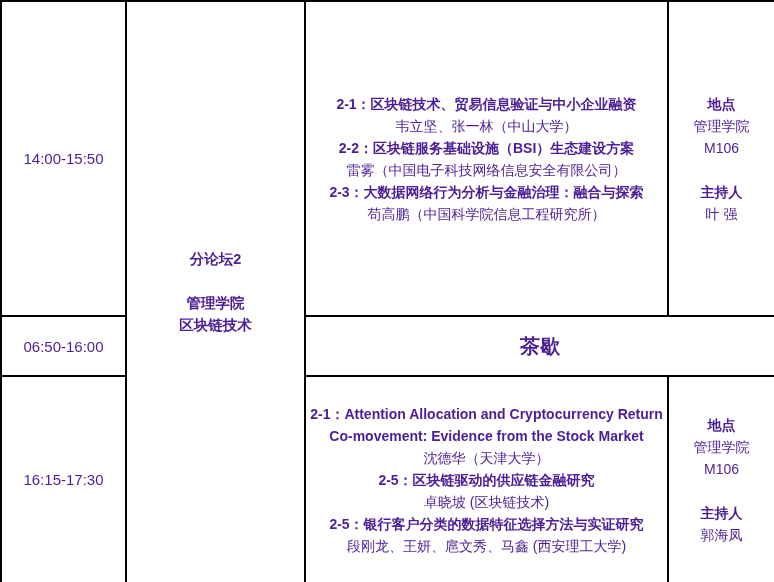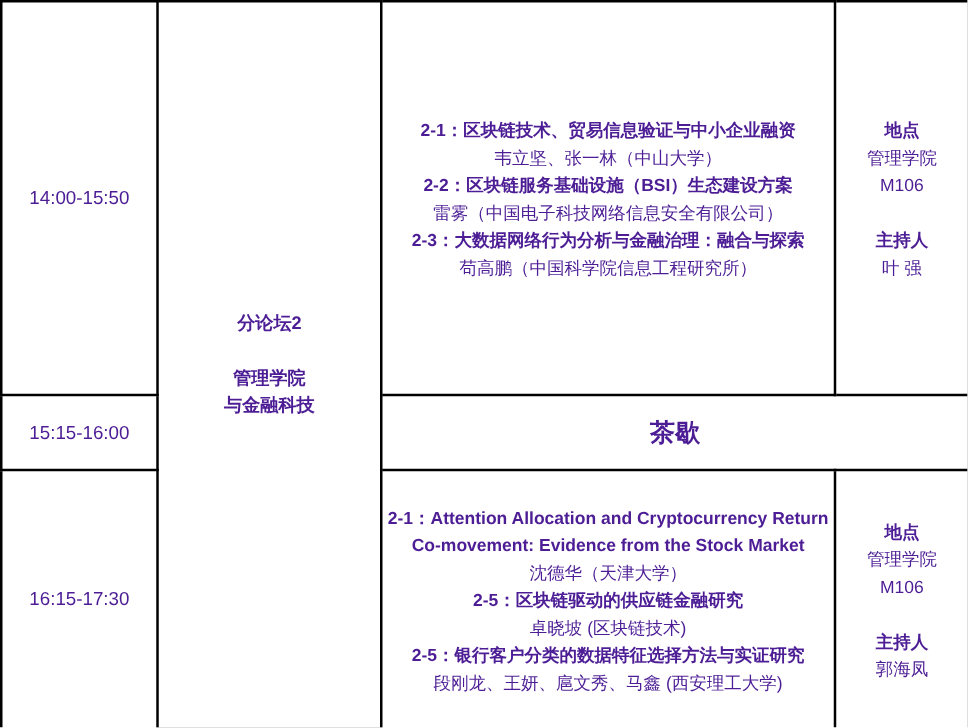--- a/index.html
+++ b/index.html
@@ -95,7 +95,7 @@
         <div>分论坛2</div>
         <div class="gap"></div>
         <div>管理学院</div>
-        <div>与金融科技</div>
+        <div>区块链技术</div>
       </td>
 
       <td class="content-cell">

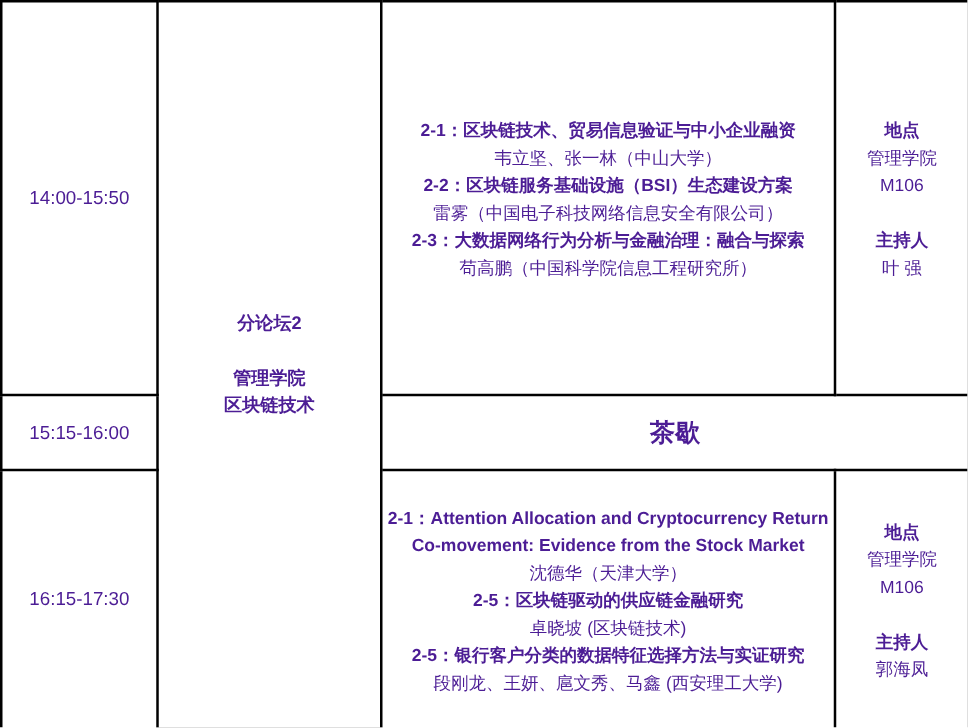--- a/index.html
+++ b/index.html
@@ -118,7 +118,7 @@
     </tr>
 
     <tr class="r2">
-      <td class="time-cell">15:15-16:00</td>
+      <td class="time-cell">06:50-16:00</td>
       <td class="break-cell" colspan="2">茶歇</td>
     </tr>
 

